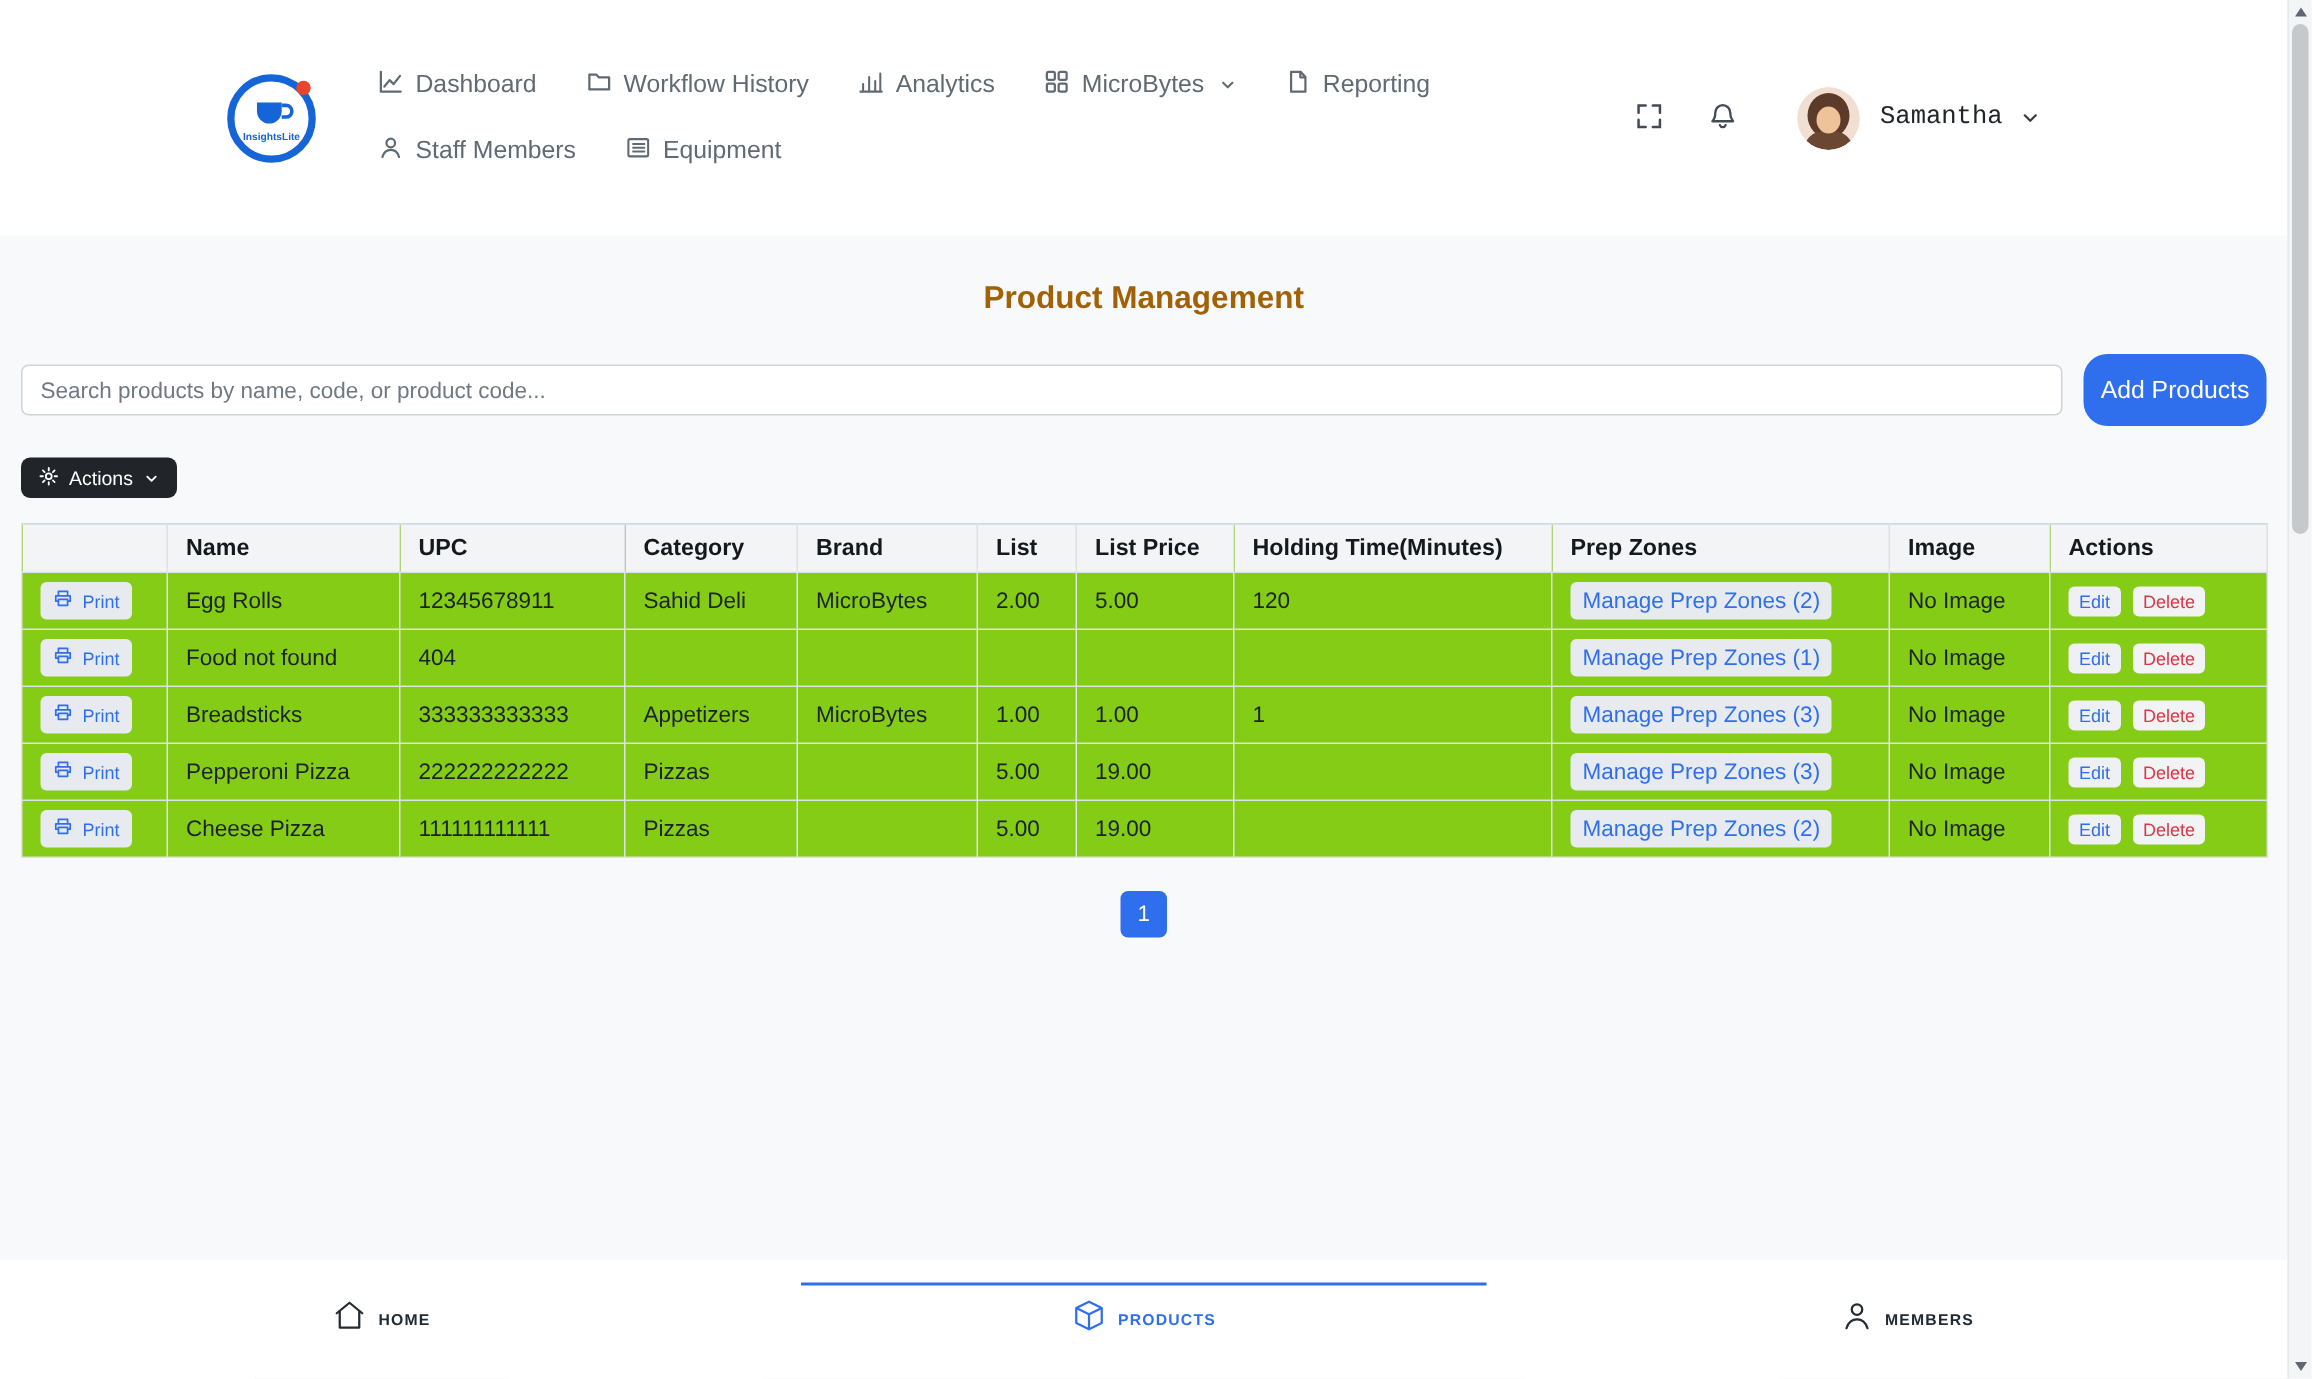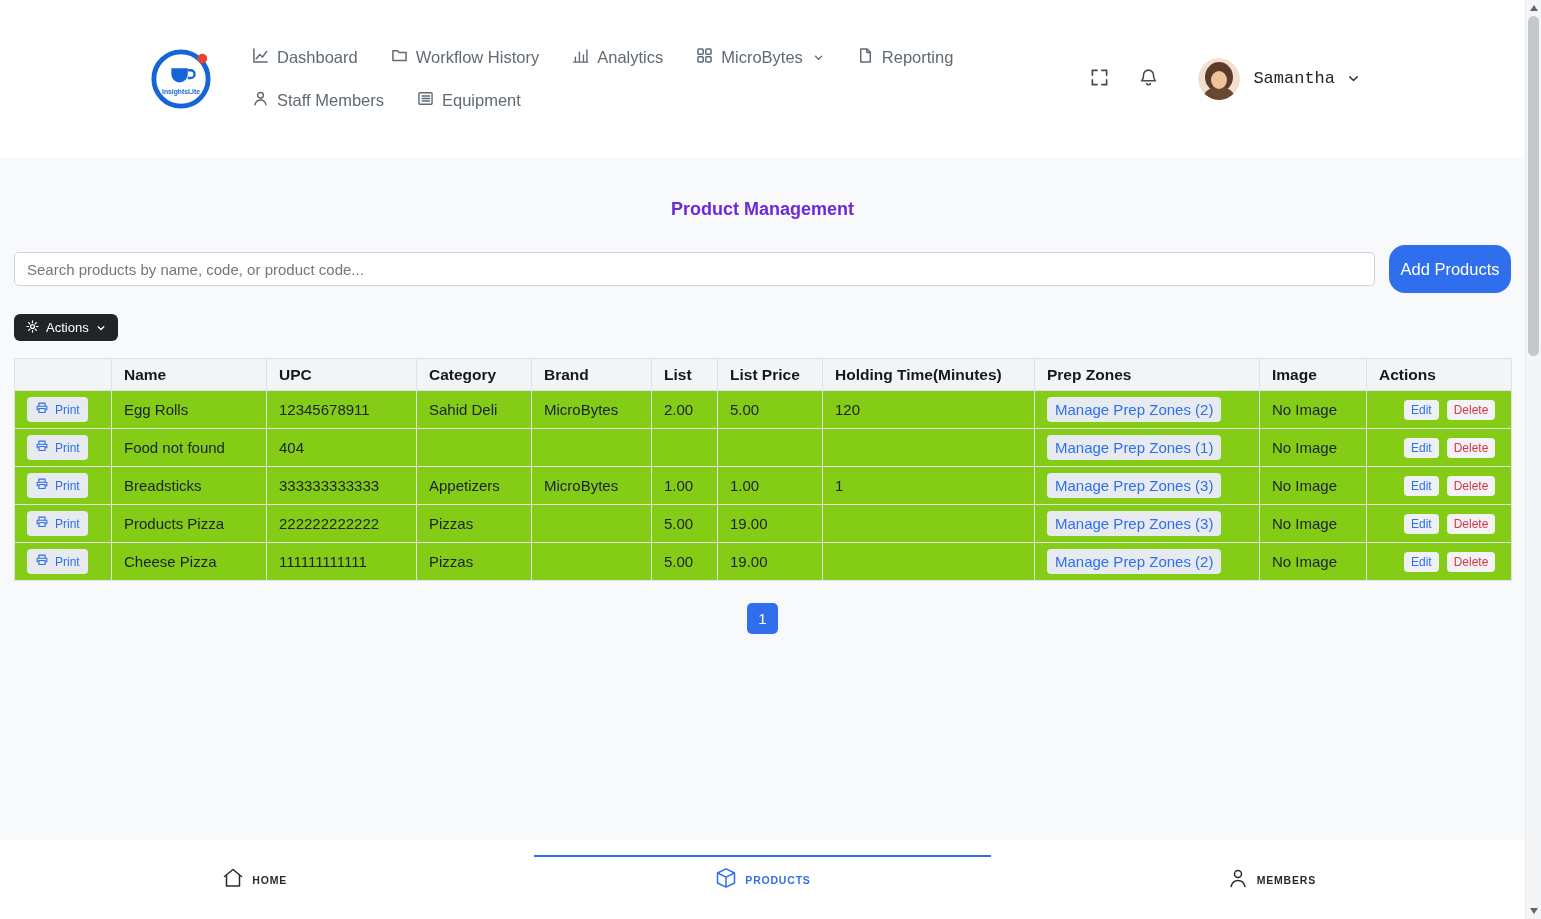--- a/index.html
+++ b/index.html
@@ -31,7 +31,7 @@
 
   
   main{padding:18px 14px 0 14px;width:1525px;}
-  h1.page-title{text-align:center;font-size:18px;font-weight:700;color:#6d28d9;margin-top:24px;}
+  h1.page-title{text-align:center;font-size:21px;font-weight:700;color:#a16207;margin-top:12px;}
   .search-row{display:flex;align-items:center;gap:14px;margin-top:25px;}
   .search-input{flex:1;height:34px;border:1px solid #ced4da;border-radius:5px;background:#fff;padding:0 12px;font-size:15px;color:#212529;outline:none;font-family:inherit;}
   .search-input::placeholder{color:#707880;}

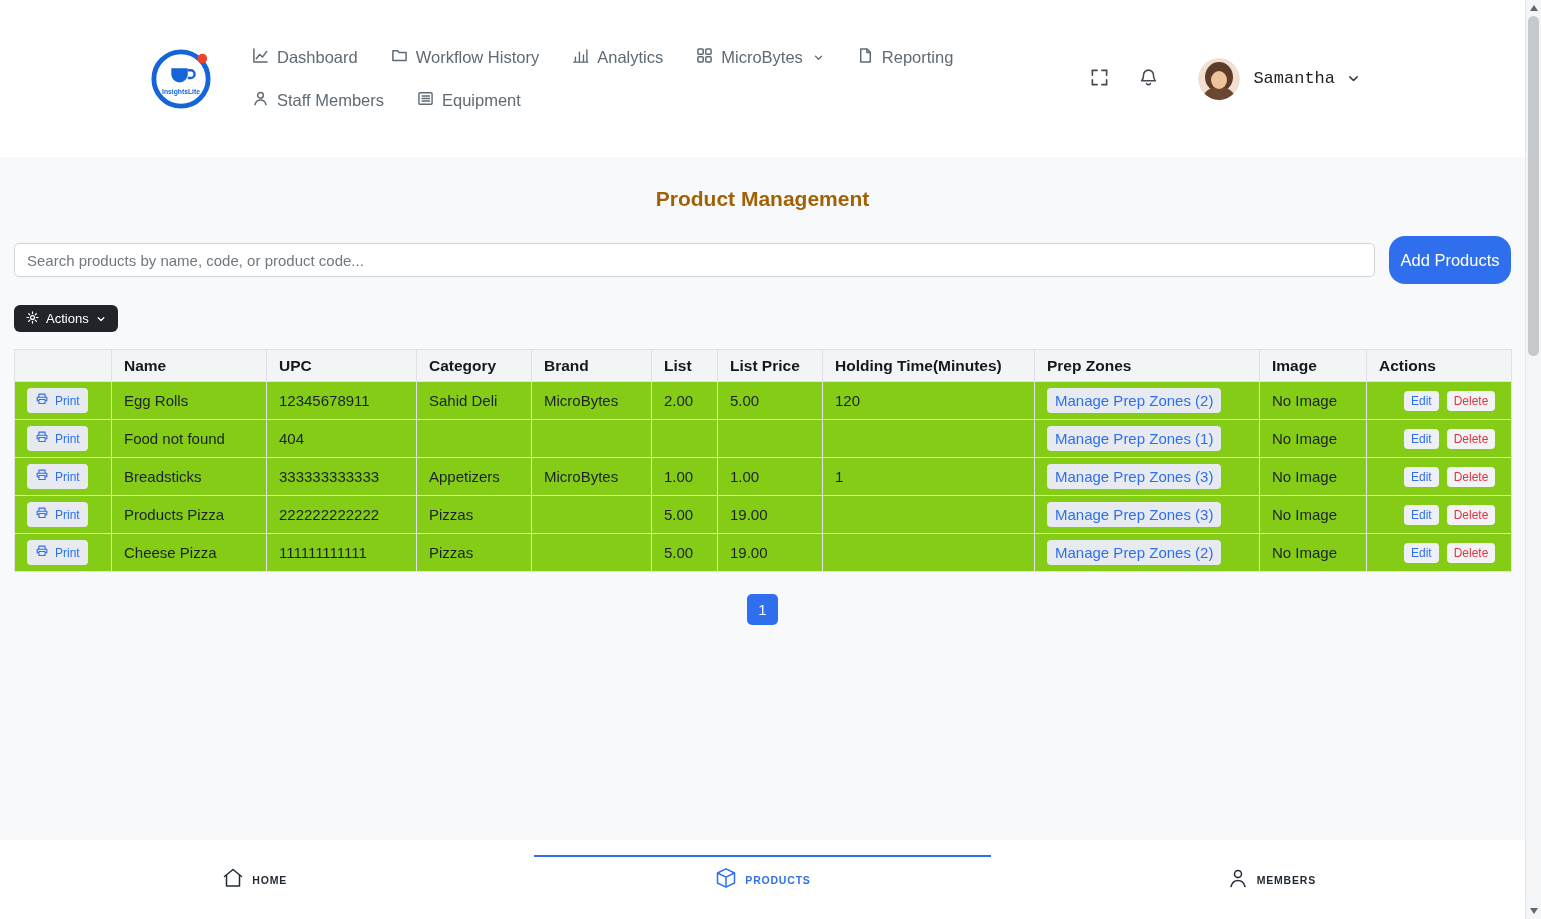--- a/index.html
+++ b/index.html
@@ -50,7 +50,7 @@
   .pill{border:none;border-radius:4px;font-size:12px;cursor:pointer;font-family:inherit;padding:4px 8px;background:#e9ecef;}
   .print-btn{display:inline-flex;align-items:center;gap:6px;color:var(--primary);background:#e7eaee;}
   .prep-btn{color:var(--primary);background:#e7ebef;font-size:15px;}
-  .edit-btn{color:var(--primary);background:#eef0f3;padding:3px 7px;margin-left:25px;}
+  .edit-btn{color:var(--primary);background:#eef0f3;padding:3px 7px;}
   .delete-btn{color:var(--danger);background:#f1f3f5;padding:3px 7px;margin-left:8px;}
 
   .pagination{display:flex;justify-content:center;margin-top:22px;}

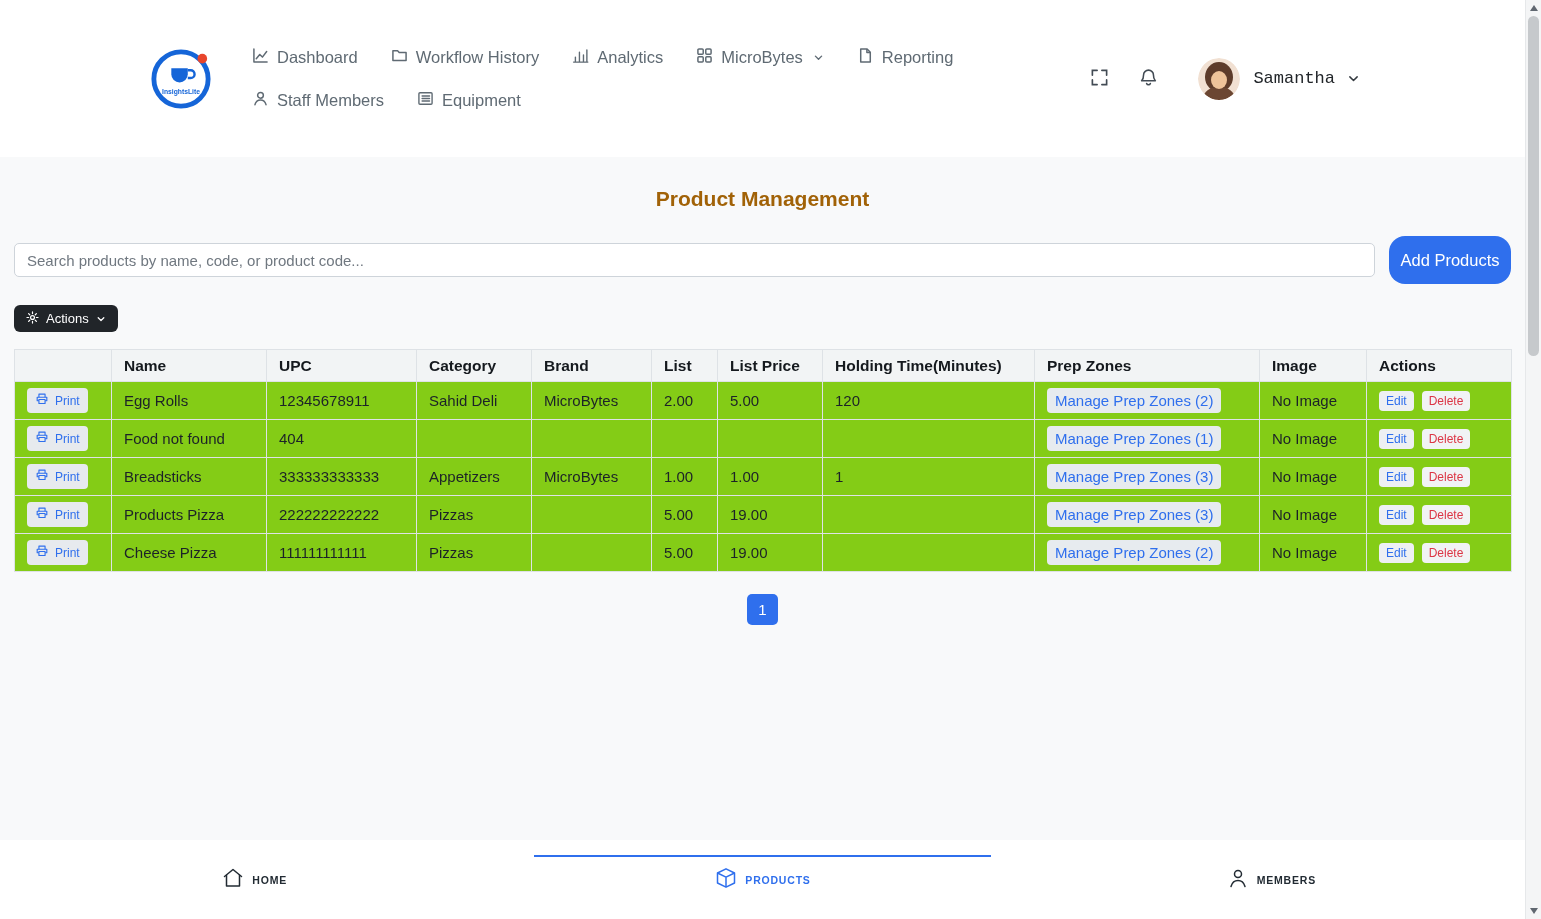--- a/index.html
+++ b/index.html
@@ -320,7 +320,7 @@
         <span>Print</span>
       </button>
     </td>
-    <td>Products Pizza</td>
+    <td>Pepperoni Pizza</td>
     <td>222222222222</td>
     <td>Pizzas</td>
     <td></td>

